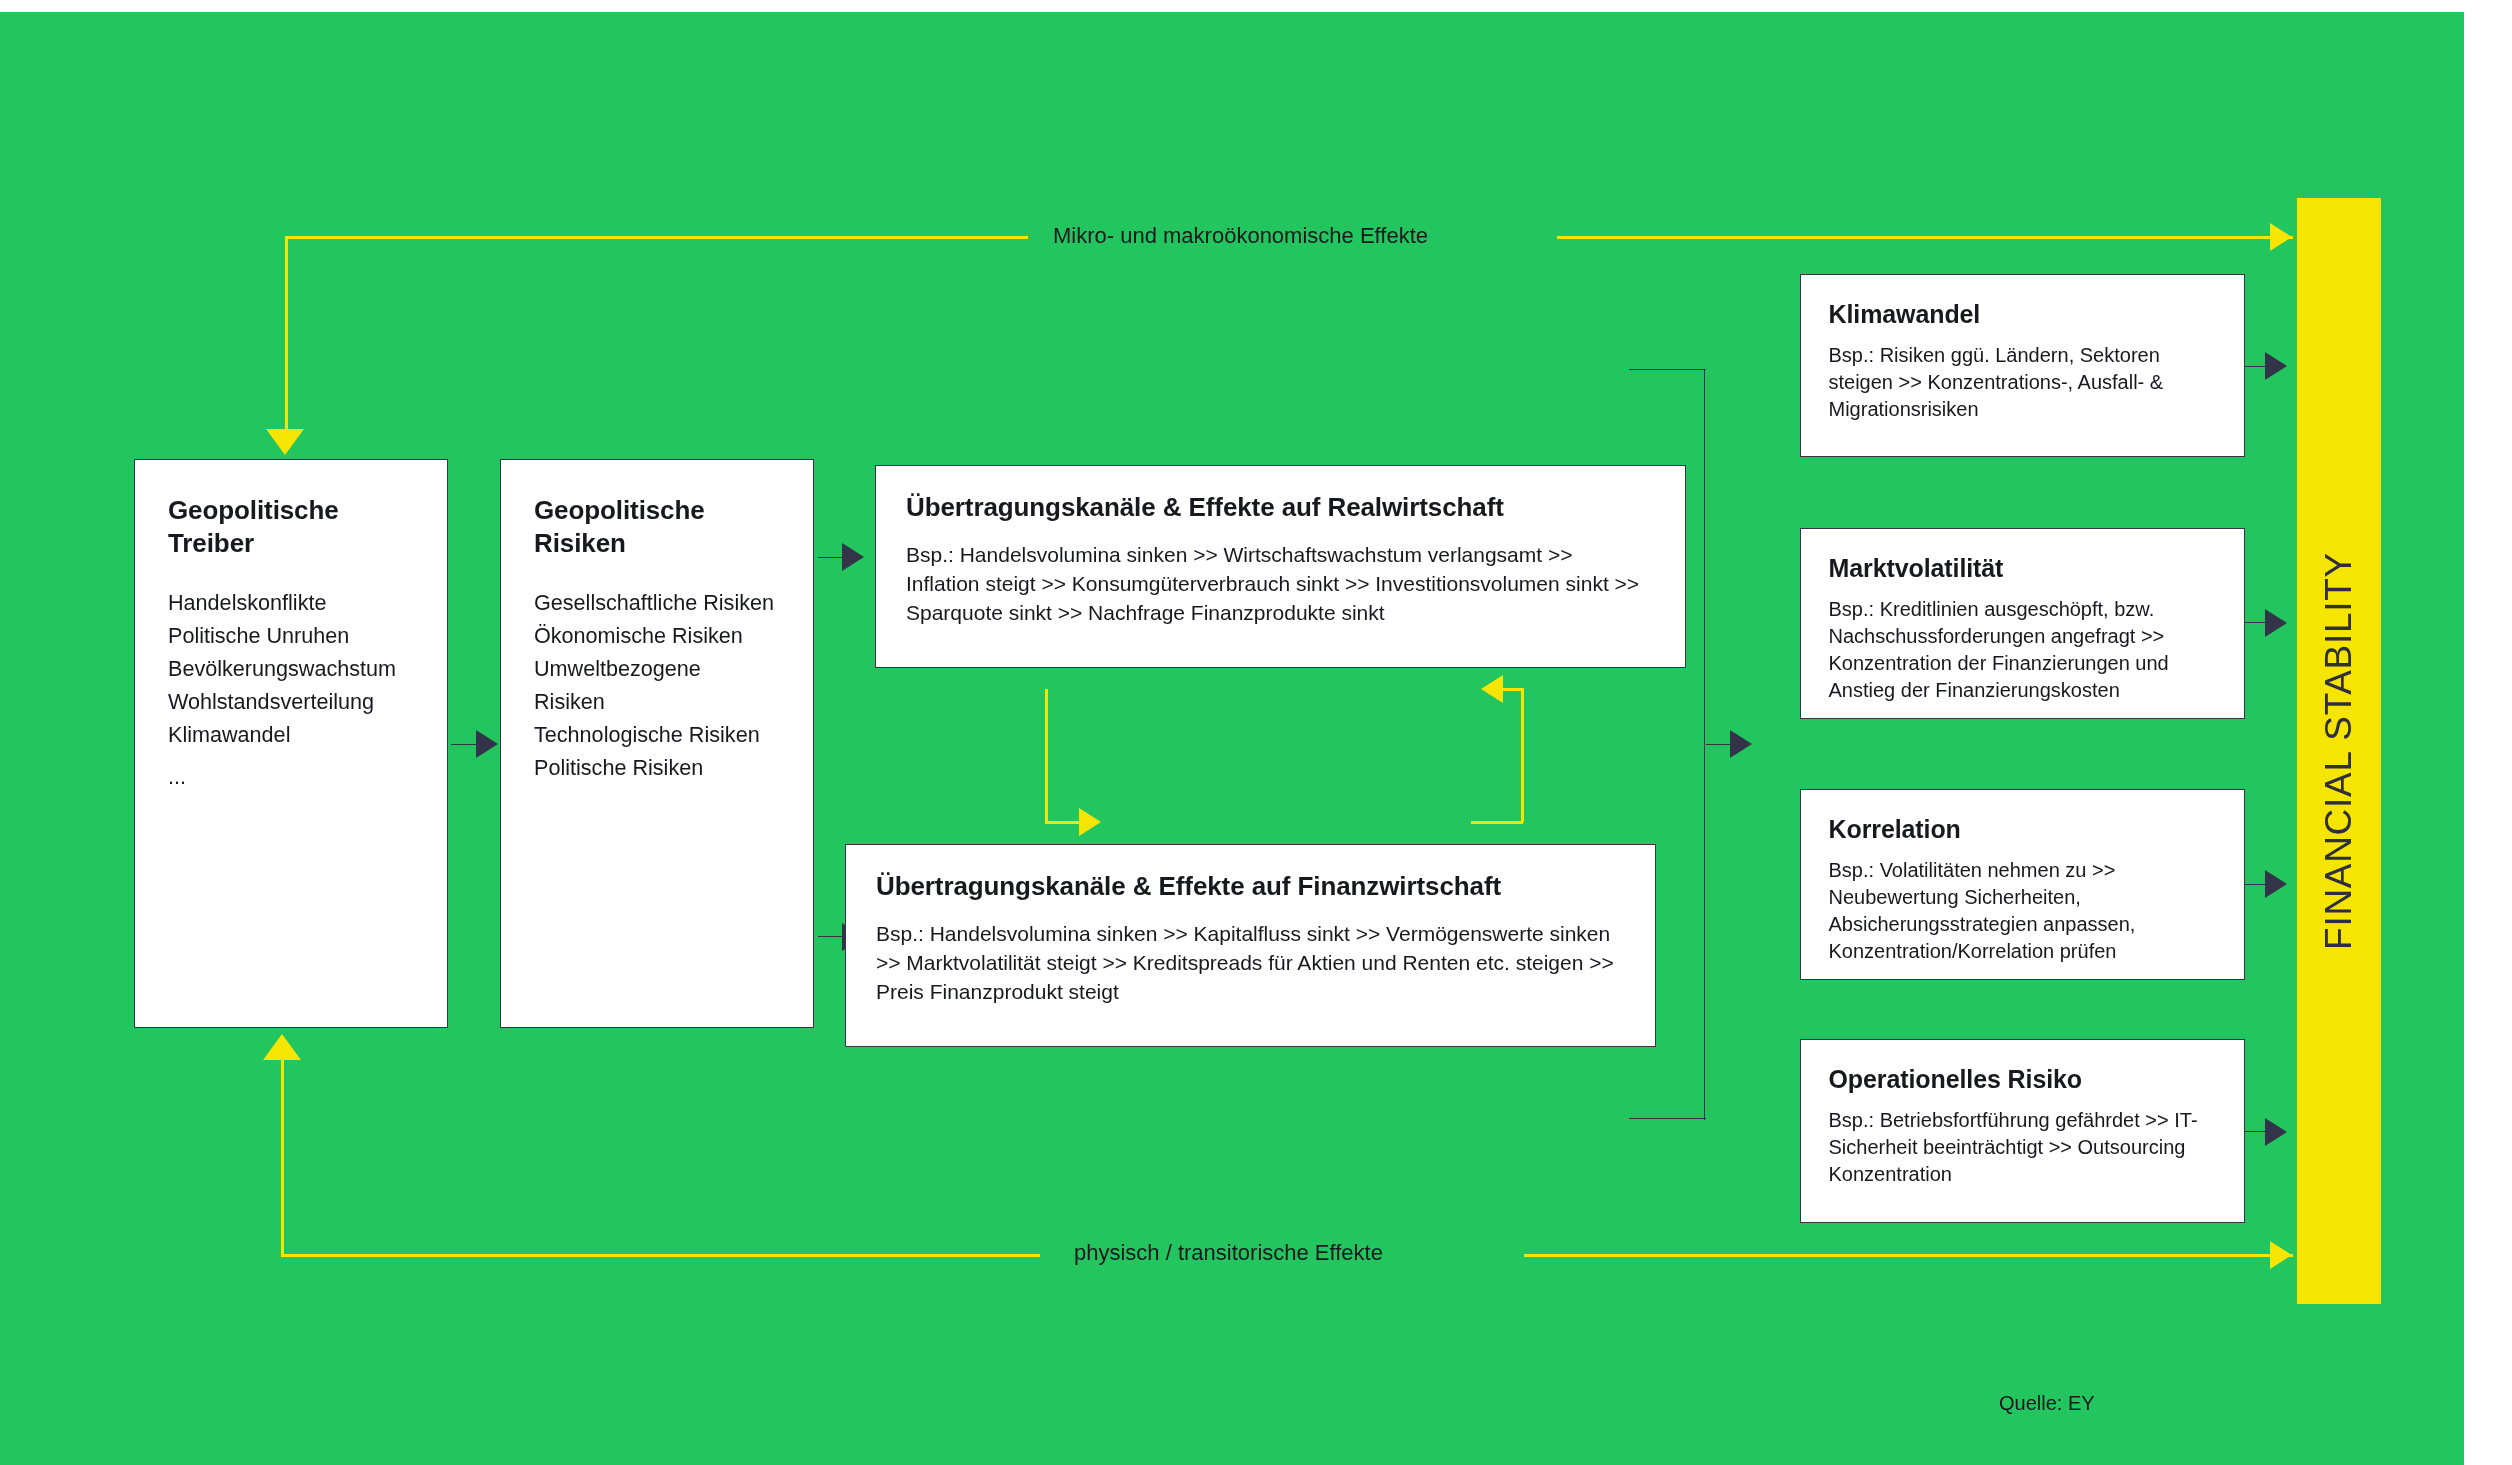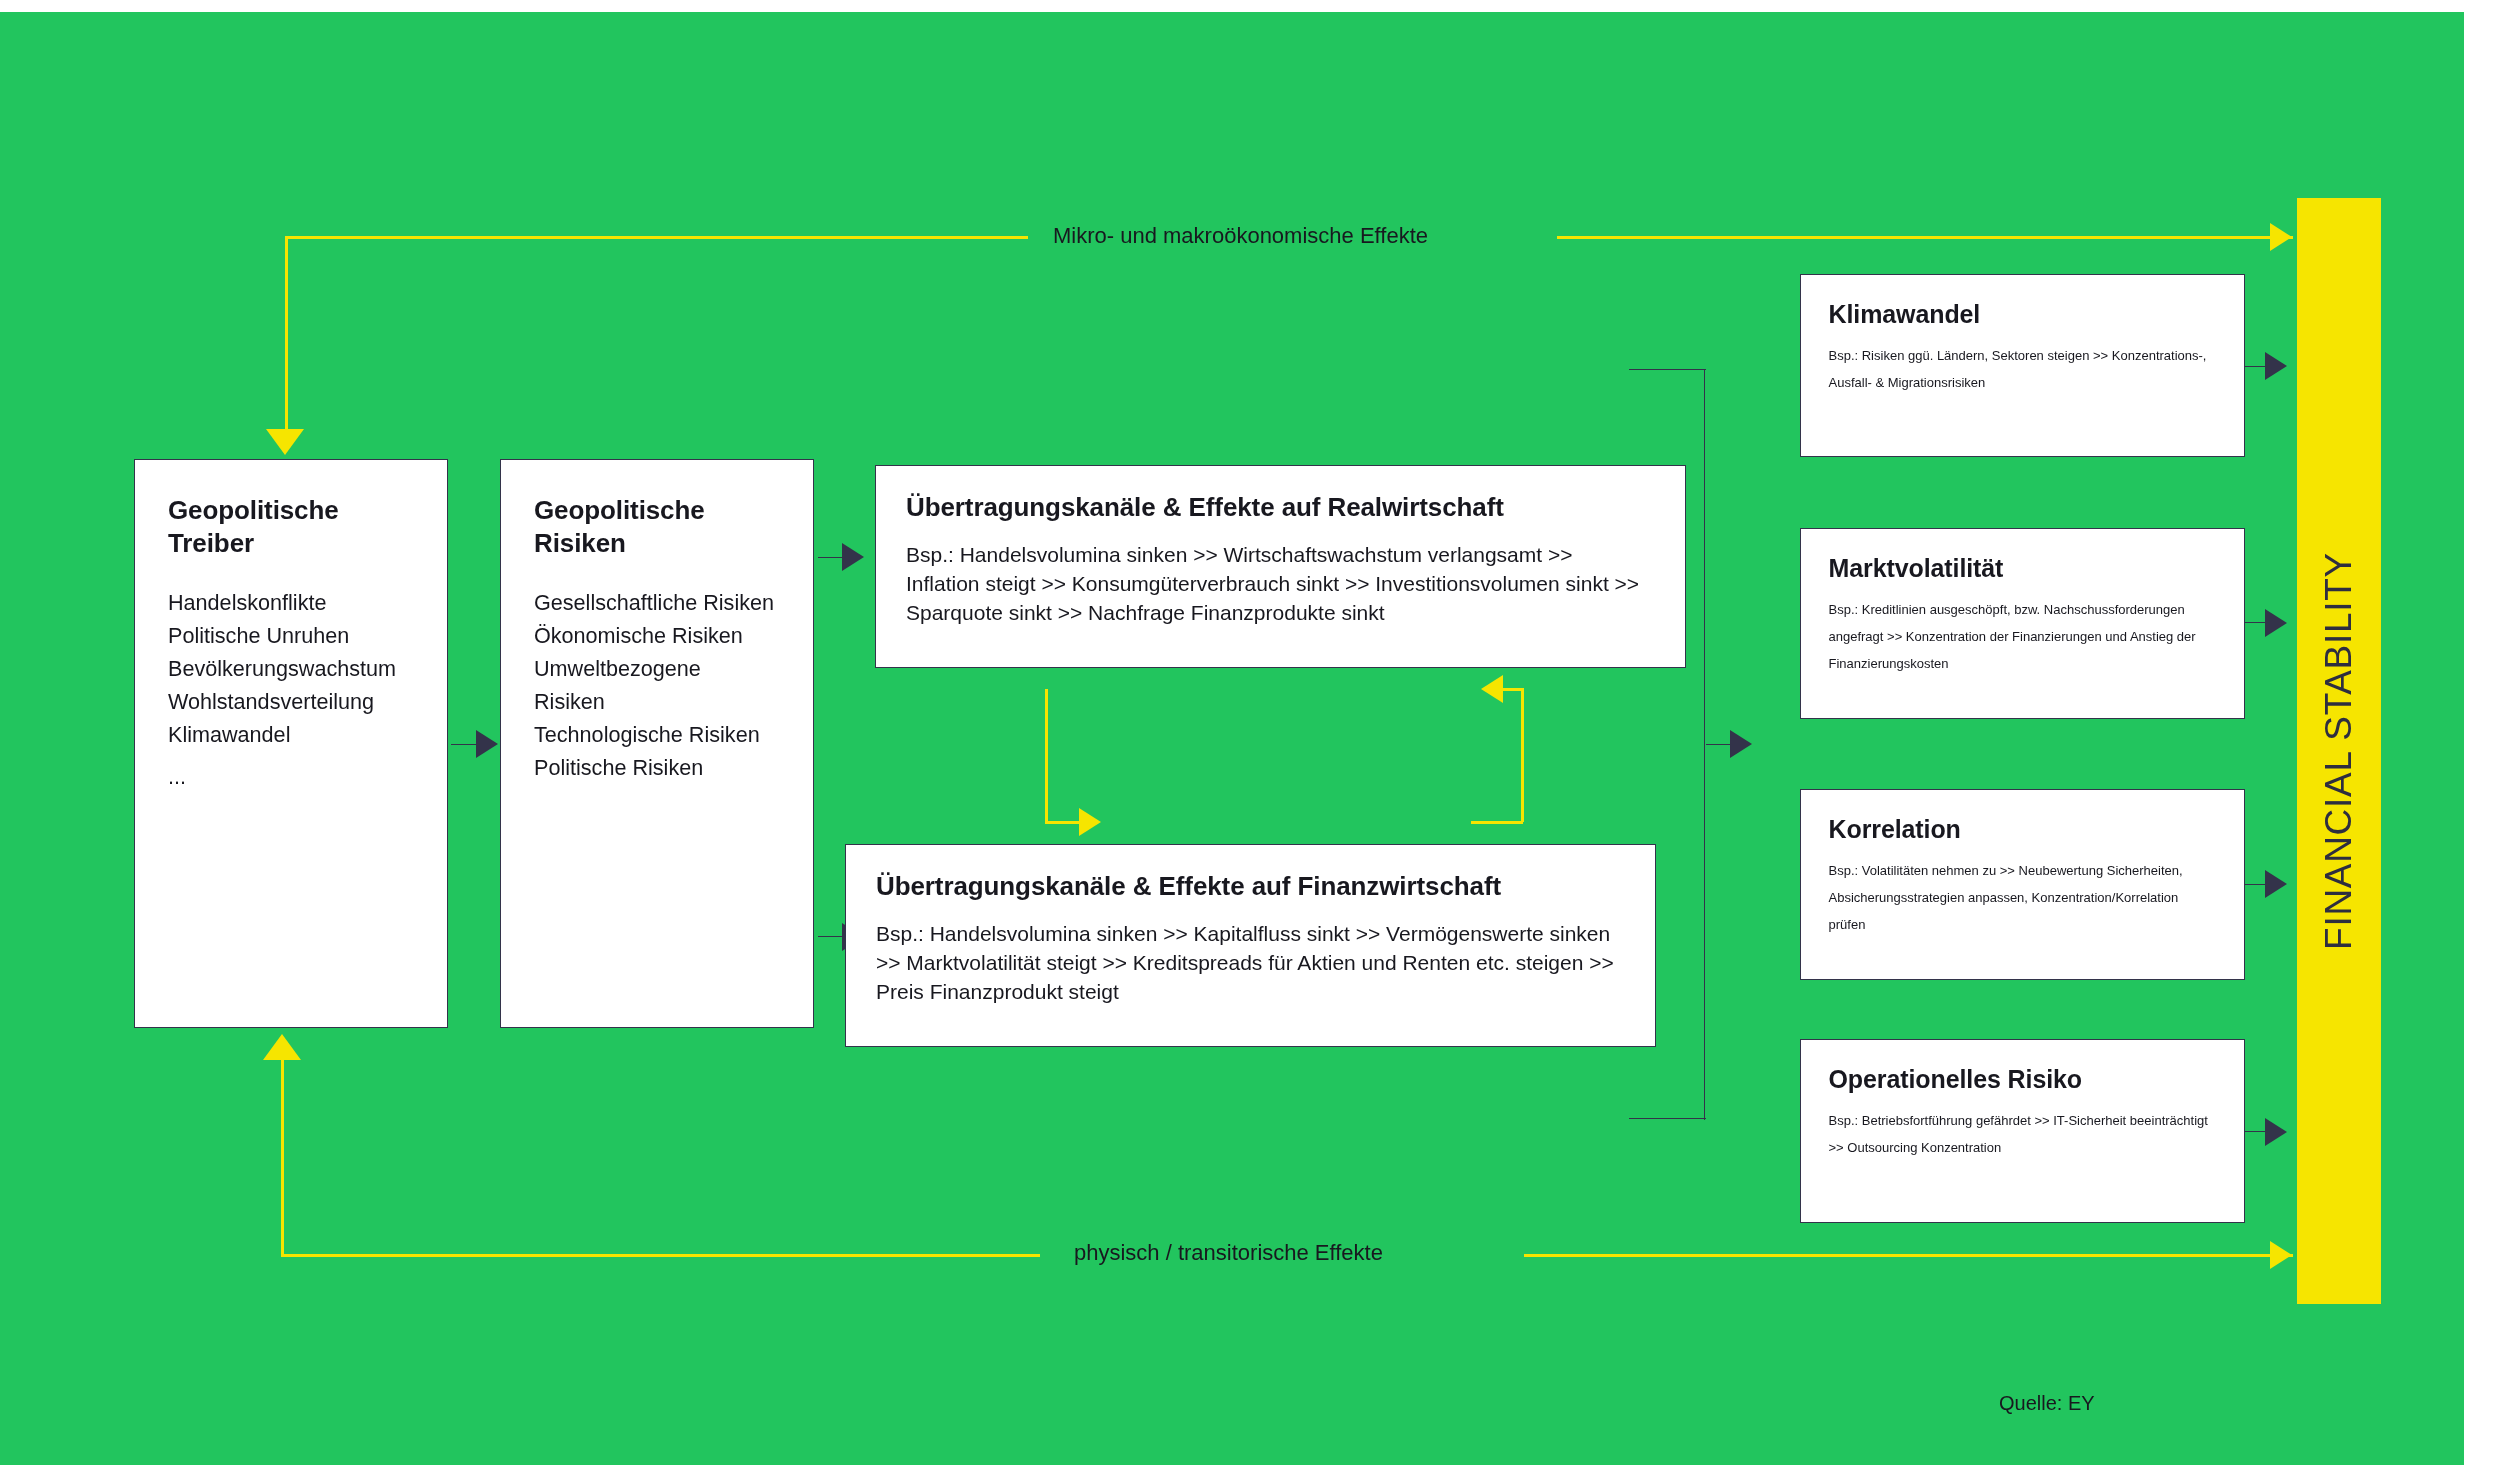--- a/index.html
+++ b/index.html
@@ -72,7 +72,7 @@
     margin-bottom: 13px;
   }
   .risk-box .box-body {
-    font-size: 13px;
+    font-size: 20px;
     line-height: 27px;
   }
 

